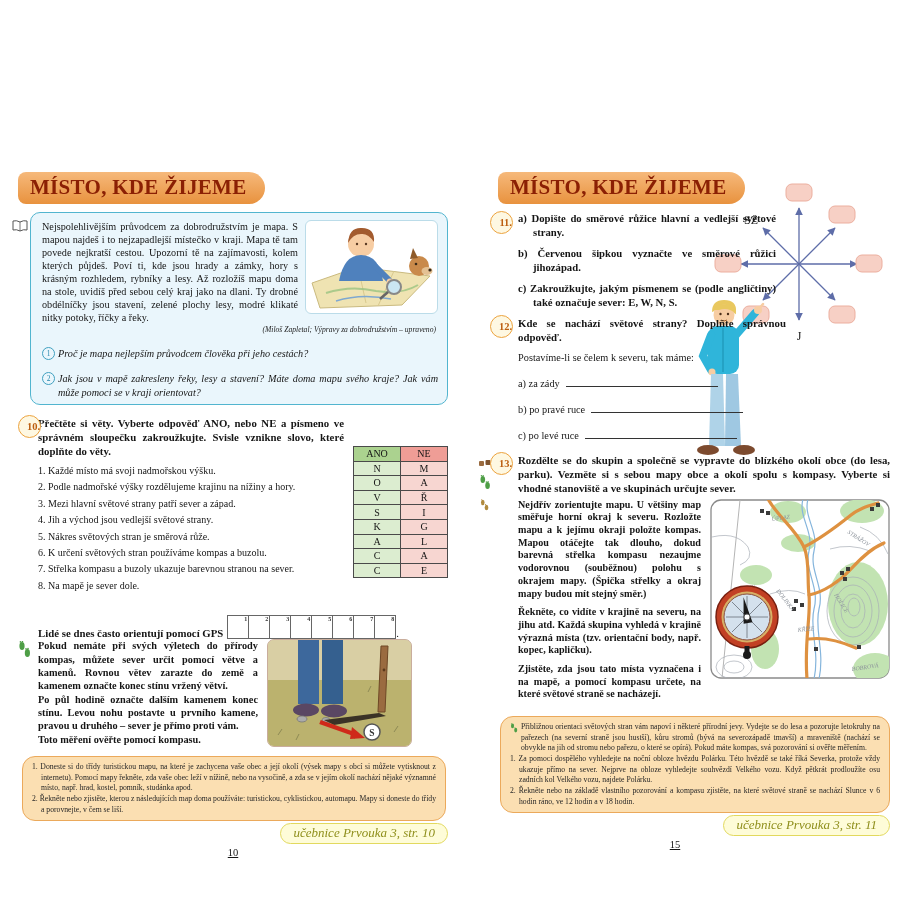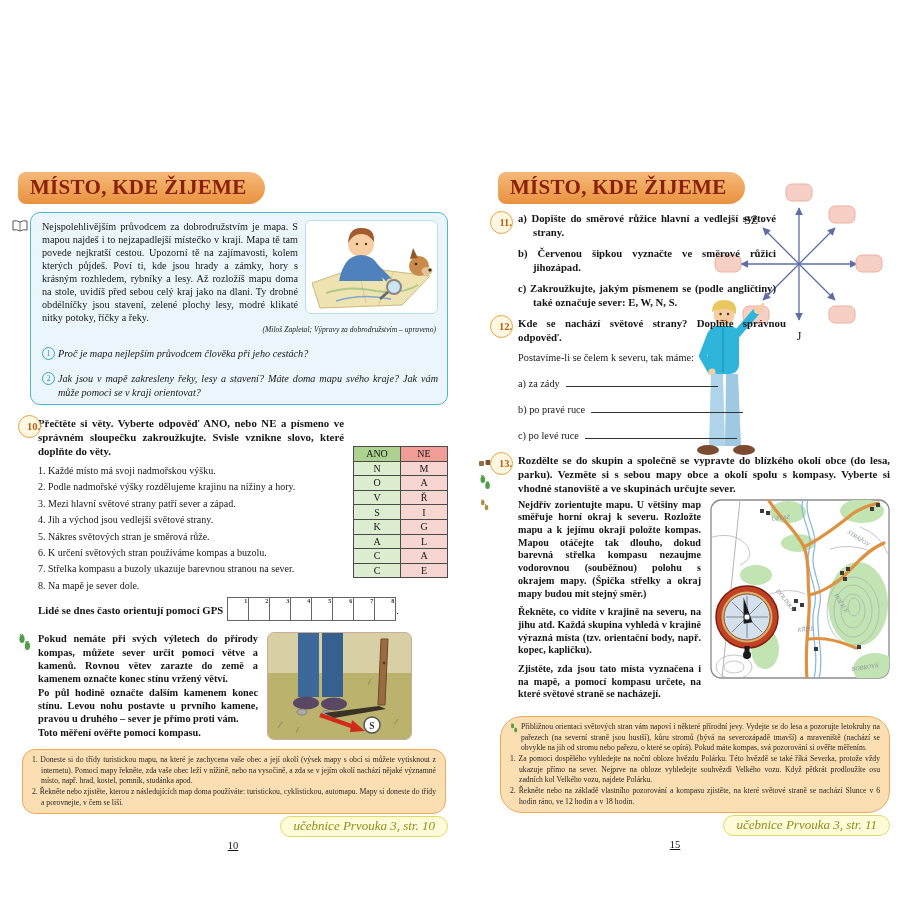--- a/index.html
+++ b/index.html
@@ -46,7 +46,7 @@
   .anone th.ano { background:#ABD28F; } .anone th.ne { background:#EF9D96; }
   .anone td.ano { background:#DCEDD0; } .anone td.ne { background:#F7D6D1; }
 
-  .gps { margin-top:5px; font-weight:bold; font-size:10.8px; display:flex; align-items:center; }
+  .gps { margin-top:23px; font-weight:bold; font-size:10.8px; display:flex; align-items:flex-end; }
   .gps-boxes { display:inline-flex; margin-left:5px; margin-top:-2px; }
   .gbox { width:20px; height:22px; border:1px solid #666; margin-left:-1px; position:relative; background:#fff; }
   .gbox i { position:absolute; top:0; right:1px; font-size:6px; font-style:normal; color:#333; }

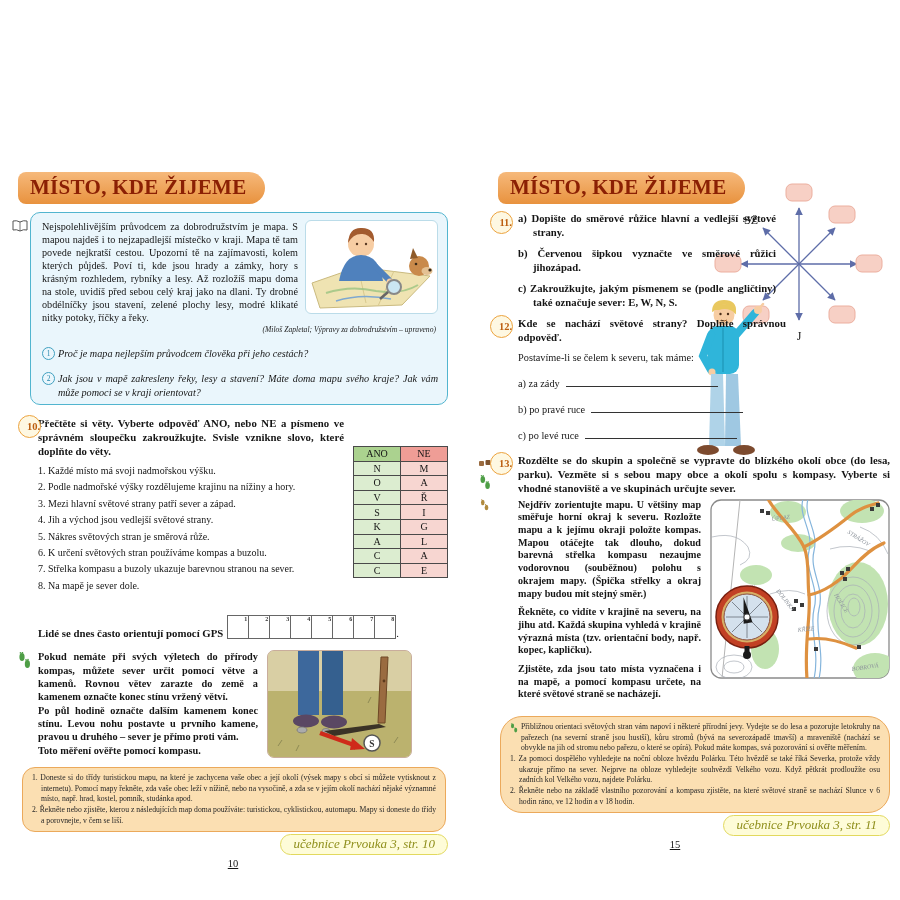--- a/index.html
+++ b/index.html
@@ -53,7 +53,7 @@
   .gps-period { font-weight:normal; }
 
   
-  .tip { display:flex; margin-top:11px; position:relative; padding-left:20px; }
+  .tip { display:flex; position:relative; padding-left:20px; }
   .tip-icon { position:absolute; left:0; top:2px; }
   .tip-text { flex:1; font-weight:bold; font-size:10.3px; line-height:1.3; text-align:justify; padding-right:9px; }
   .tip-text p { margin:0; }

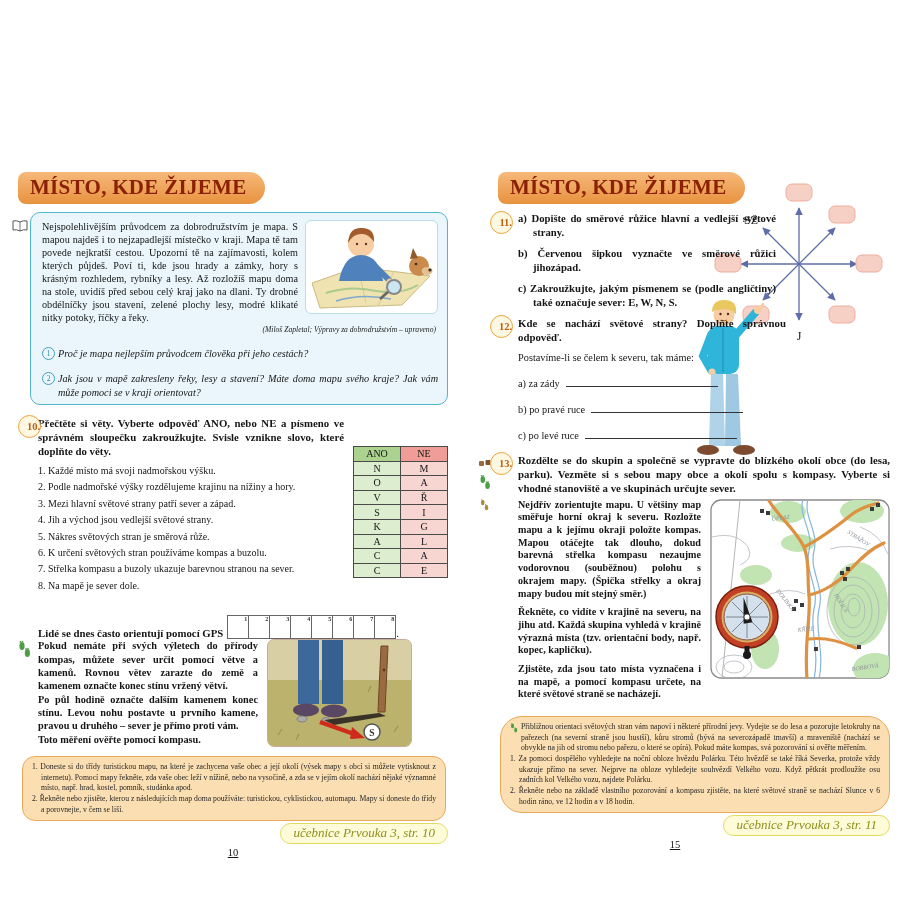--- a/index.html
+++ b/index.html
@@ -63,7 +63,7 @@
   
   .notes { margin:9px 2px 0 4px; background:#FBDFB2; border:1.5px solid #EBA95B; border-radius:13px;
            padding:5px 9px; font-size:7.7px; line-height:1.38; text-align:justify; color:#262626; }
-  #pageR .notes { margin-left:40px; margin-right:0;border-radius:22px; }
+  #pageR .notes { margin-left:40px; margin-right:0; }
   .note-item { padding-left:9px; text-indent:-9px; }
   .notes-intro { position:relative; padding-left:11px; }
   .notes-leaf { position:absolute; left:0; top:1px; }

